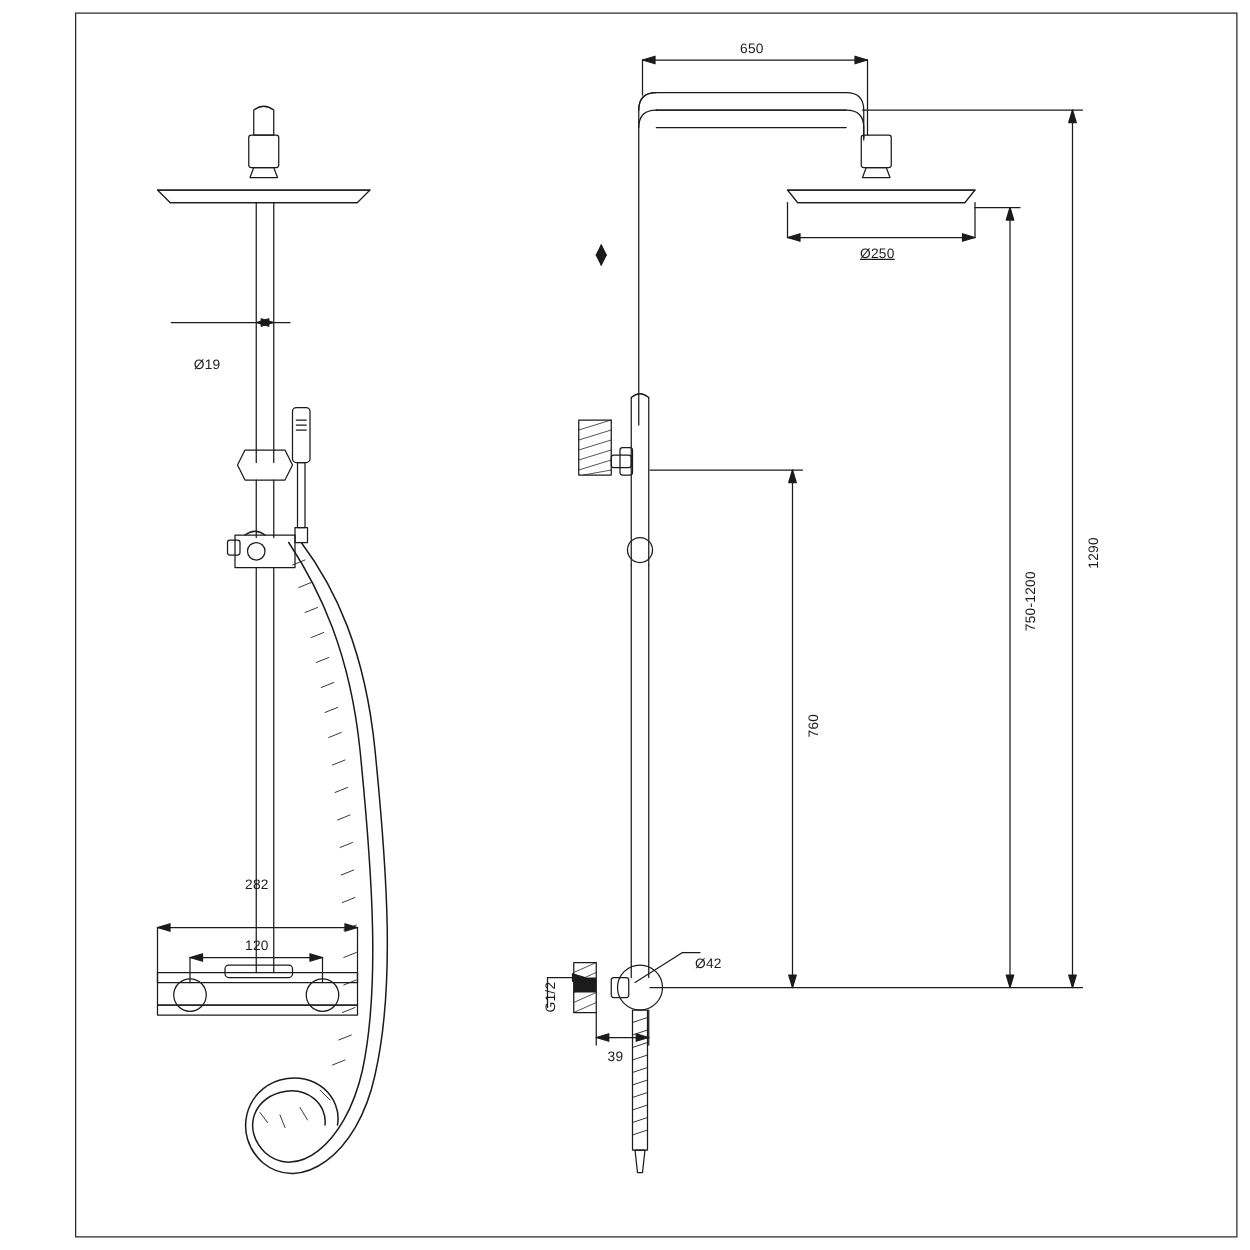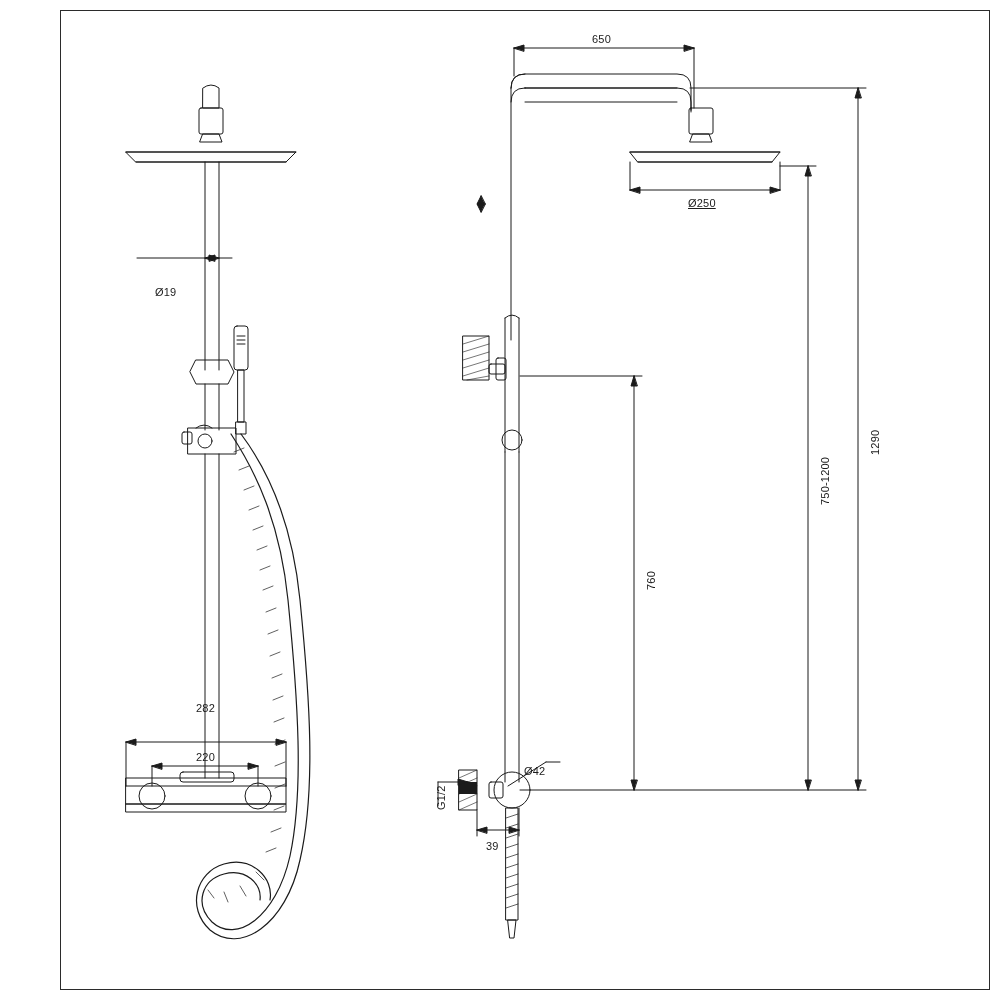--- a/index.html
+++ b/index.html
@@ -290,7 +290,7 @@
 
   <div class="dimtext" style="left:155px; top:243px;margin-top:43px;">Ø19</div>
   <div class="dimtext" style="left:196px; top:702px;">282</div>
-  <div class="dimtext" style="left:196px; top:751px;">220</div>
+  <div class="dimtext" style="left:196px; top:751px;">120</div>
 
   <div class="dimtext" style="left:592px; top:33px;">650</div>
   <div class="dimtext" style="left:688px; top:197px;text-decoration:underline;">Ø250</div>

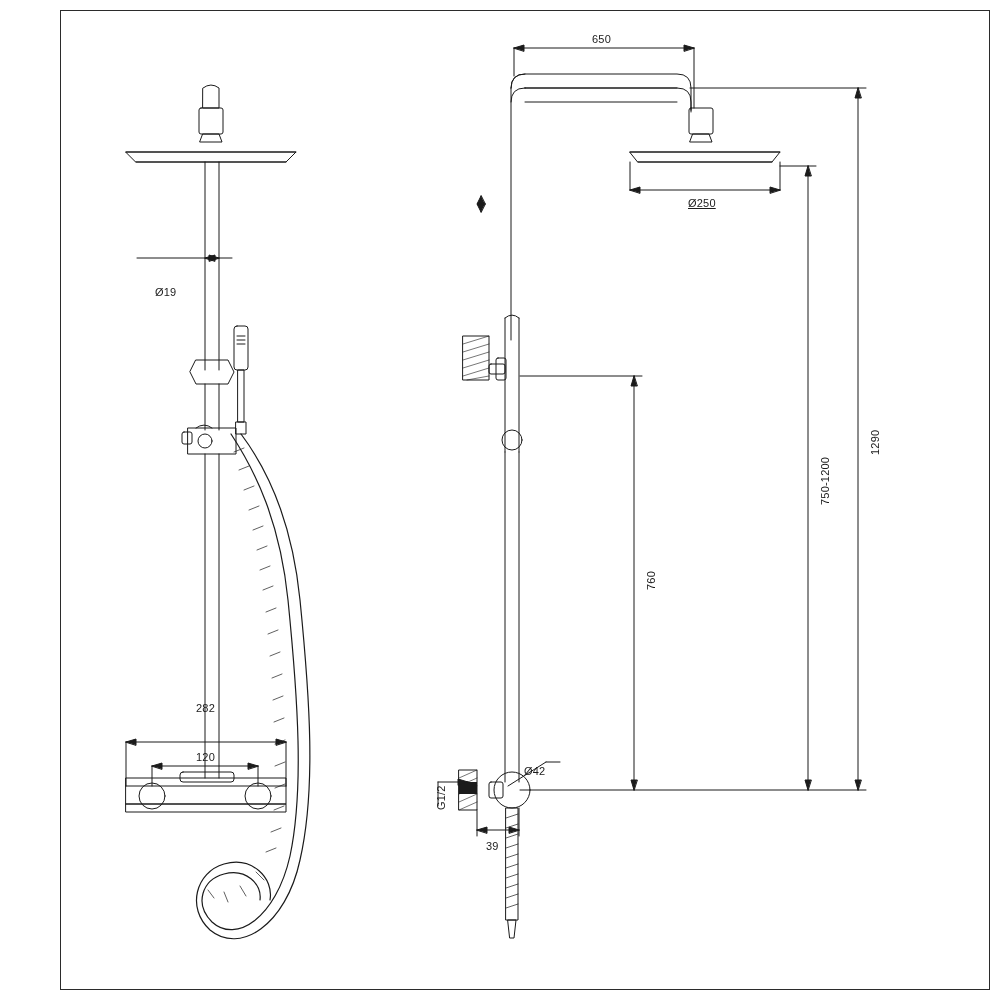--- a/index.html
+++ b/index.html
@@ -298,7 +298,7 @@
   <div class="dimtext vert" style="left:819px; top:505px;">750-1200</div>
   <div class="dimtext vert" style="left:645px; top:590px;">760</div>
   <div class="dimtext" style="left:486px; top:840px;">39</div>
-  <div class="dimtext" style="left:524px; top:765px;">Ø42</div>
+  <div class="dimtext" style="left:556px; top:765px;">Ø42</div>
   <div class="dimtext vert" style="left:435px; top:810px;">G1/2</div>
 
 </div>

